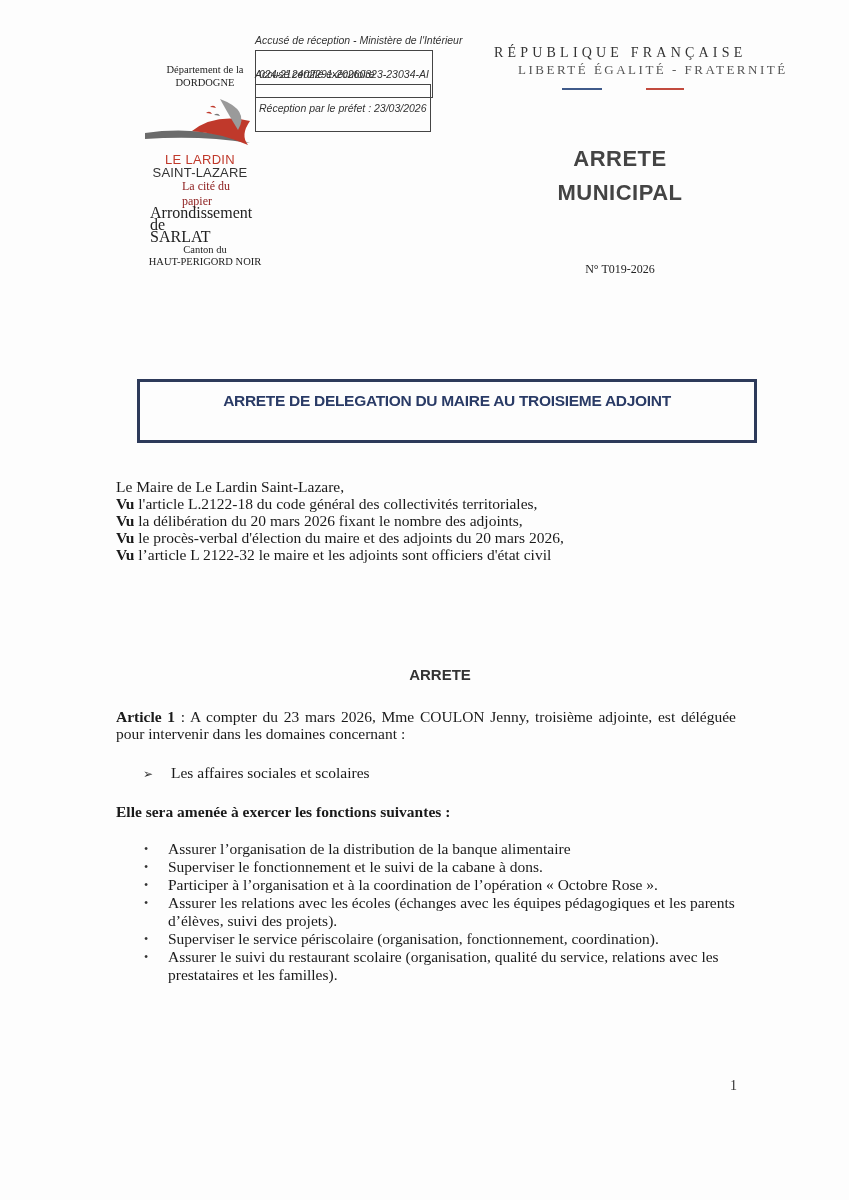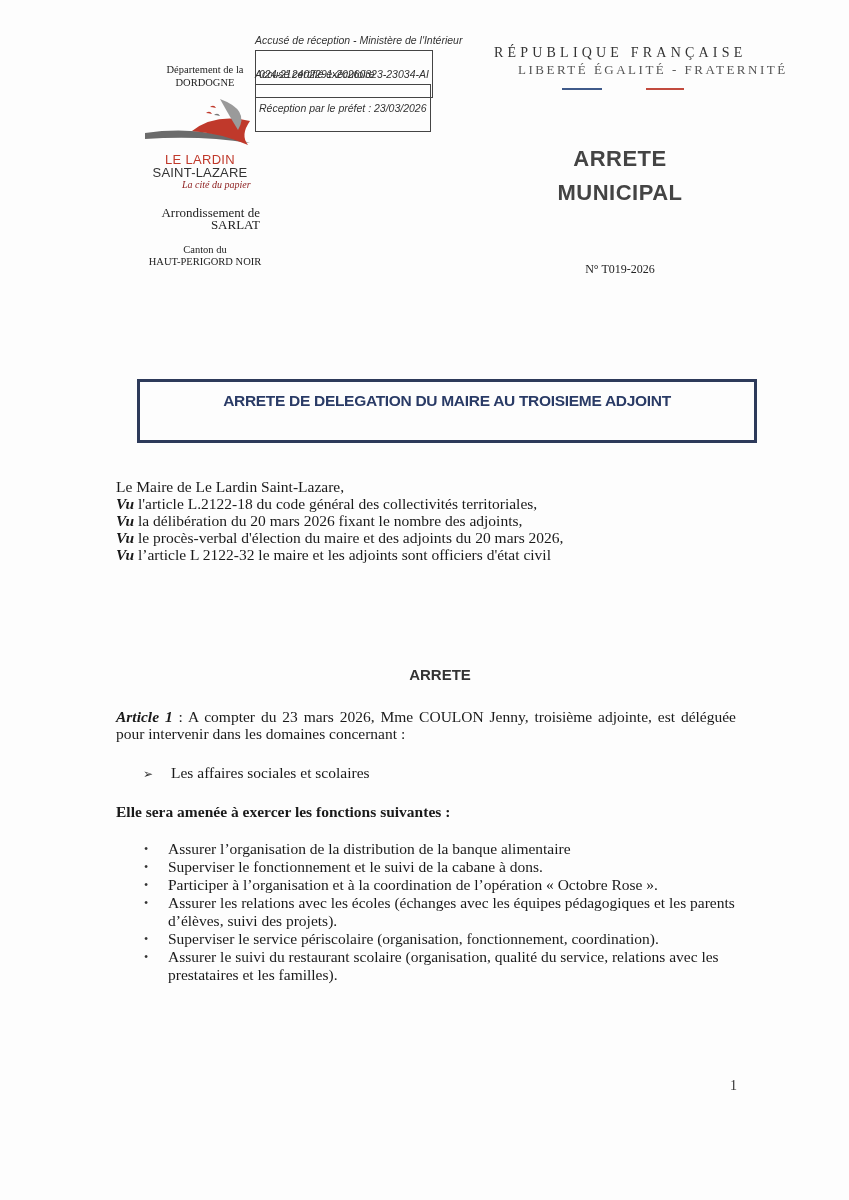--- a/index.html
+++ b/index.html
@@ -13,7 +13,7 @@
   .logo { position: absolute; left: 140px; top: 95px; width: 125px; height: 95px; }
   .logo-text1 { position: absolute; left: 140px; top: 152px; width: 120px; text-align: center; font-size: 13px; color: #c0392b; letter-spacing: 0.3px; }
   .logo-text2 { position: absolute; left: 140px; top: 165px; width: 120px; text-align: center; font-size: 13px; color: #333; letter-spacing: 0.2px; }
-  .logo-tag { position: absolute; left: 182px; top: 179px; width: 80px; font-size: 10px; font-style: italic; color: #8b1a1a; }
+  .logo-tag { position: absolute; left: 182px; top: 179px; width: 80px; font-size: 12px; color: #8b1a1a; }
   .arrond { position: absolute; left: 150px; top: 207px; width: 110px; text-align: right; font-size: 13px; line-height: 12px; color: #222; }
   .canton { position: absolute; left: 140px; top: 244px; width: 130px; text-align: center; font-size: 10.5px; line-height: 12px; color: #222; }
 

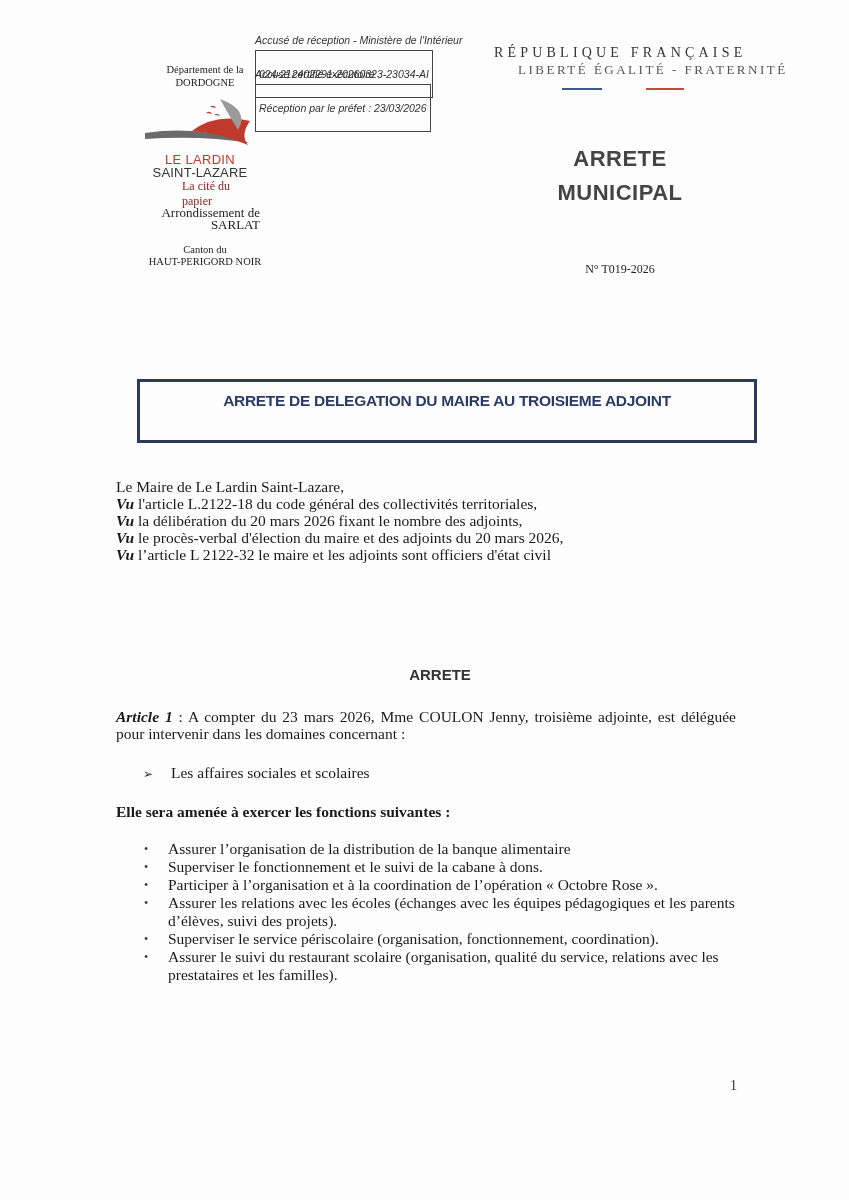--- a/index.html
+++ b/index.html
@@ -14,7 +14,7 @@
   .logo-text1 { position: absolute; left: 140px; top: 152px; width: 120px; text-align: center; font-size: 13px; color: #c0392b; letter-spacing: 0.3px; }
   .logo-text2 { position: absolute; left: 140px; top: 165px; width: 120px; text-align: center; font-size: 13px; color: #333; letter-spacing: 0.2px; }
   .logo-tag { position: absolute; left: 182px; top: 179px; width: 80px; font-size: 12px; color: #8b1a1a; }
-  .arrond { position: absolute; left: 150px; top: 207px; width: 110px; text-align: right; font-size: 13px; line-height: 12px; color: #222; }
+  .arrond { position: absolute; left: 150px; top: 207px; width: 110px; text-align: left; font-size: 16px; line-height: 12px; color: #222; }
   .canton { position: absolute; left: 140px; top: 244px; width: 130px; text-align: center; font-size: 10.5px; line-height: 12px; color: #222; }
 
   

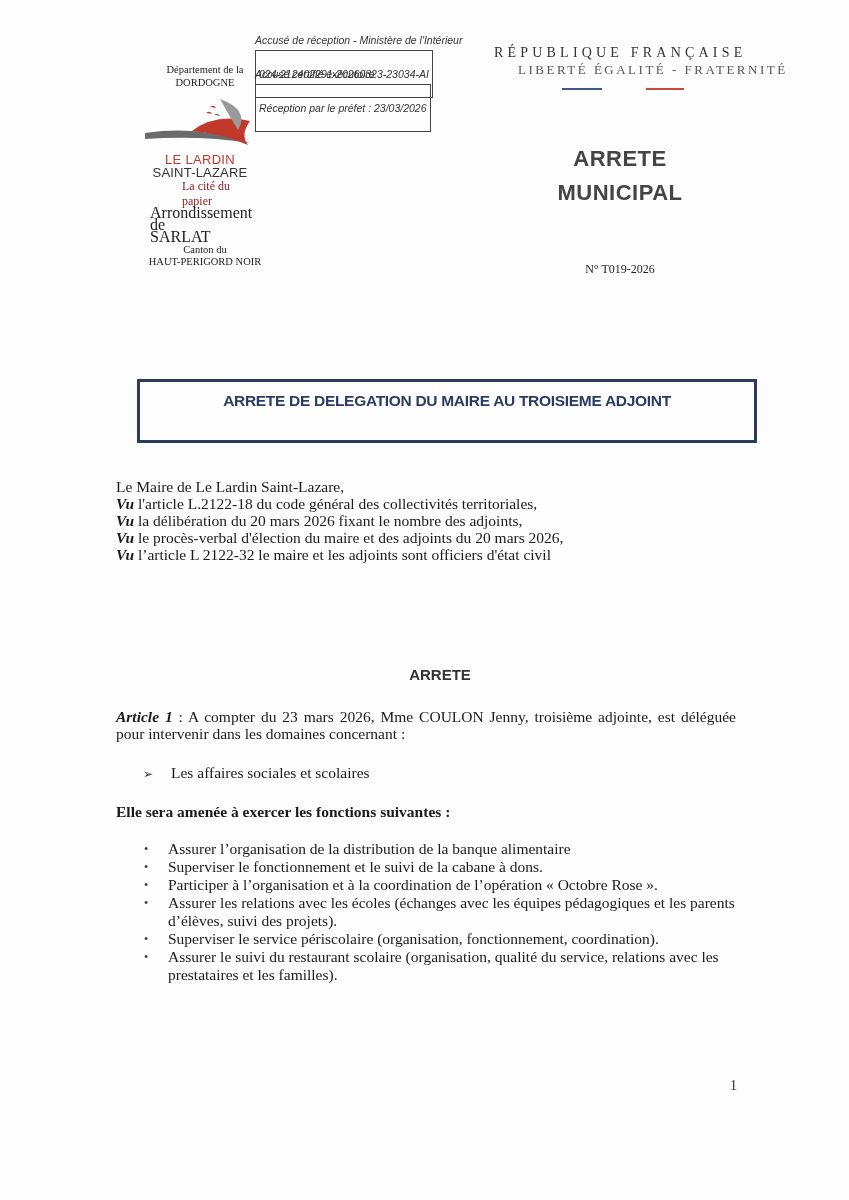--- a/index.html
+++ b/index.html
@@ -42,7 +42,7 @@
   .preamble { top: 478px; }
   .preamble p { margin: 0; }
   .justify { text-align: justify; }
-  b { font-weight: bold; font-style: italic; }
+  b { font-weight: bold; }
 
   .arrete-heading { position: absolute; left: 380px; top: 666px; width: 120px; text-align: center; font-size: 15px; font-weight: bold; color: #333; }
 

